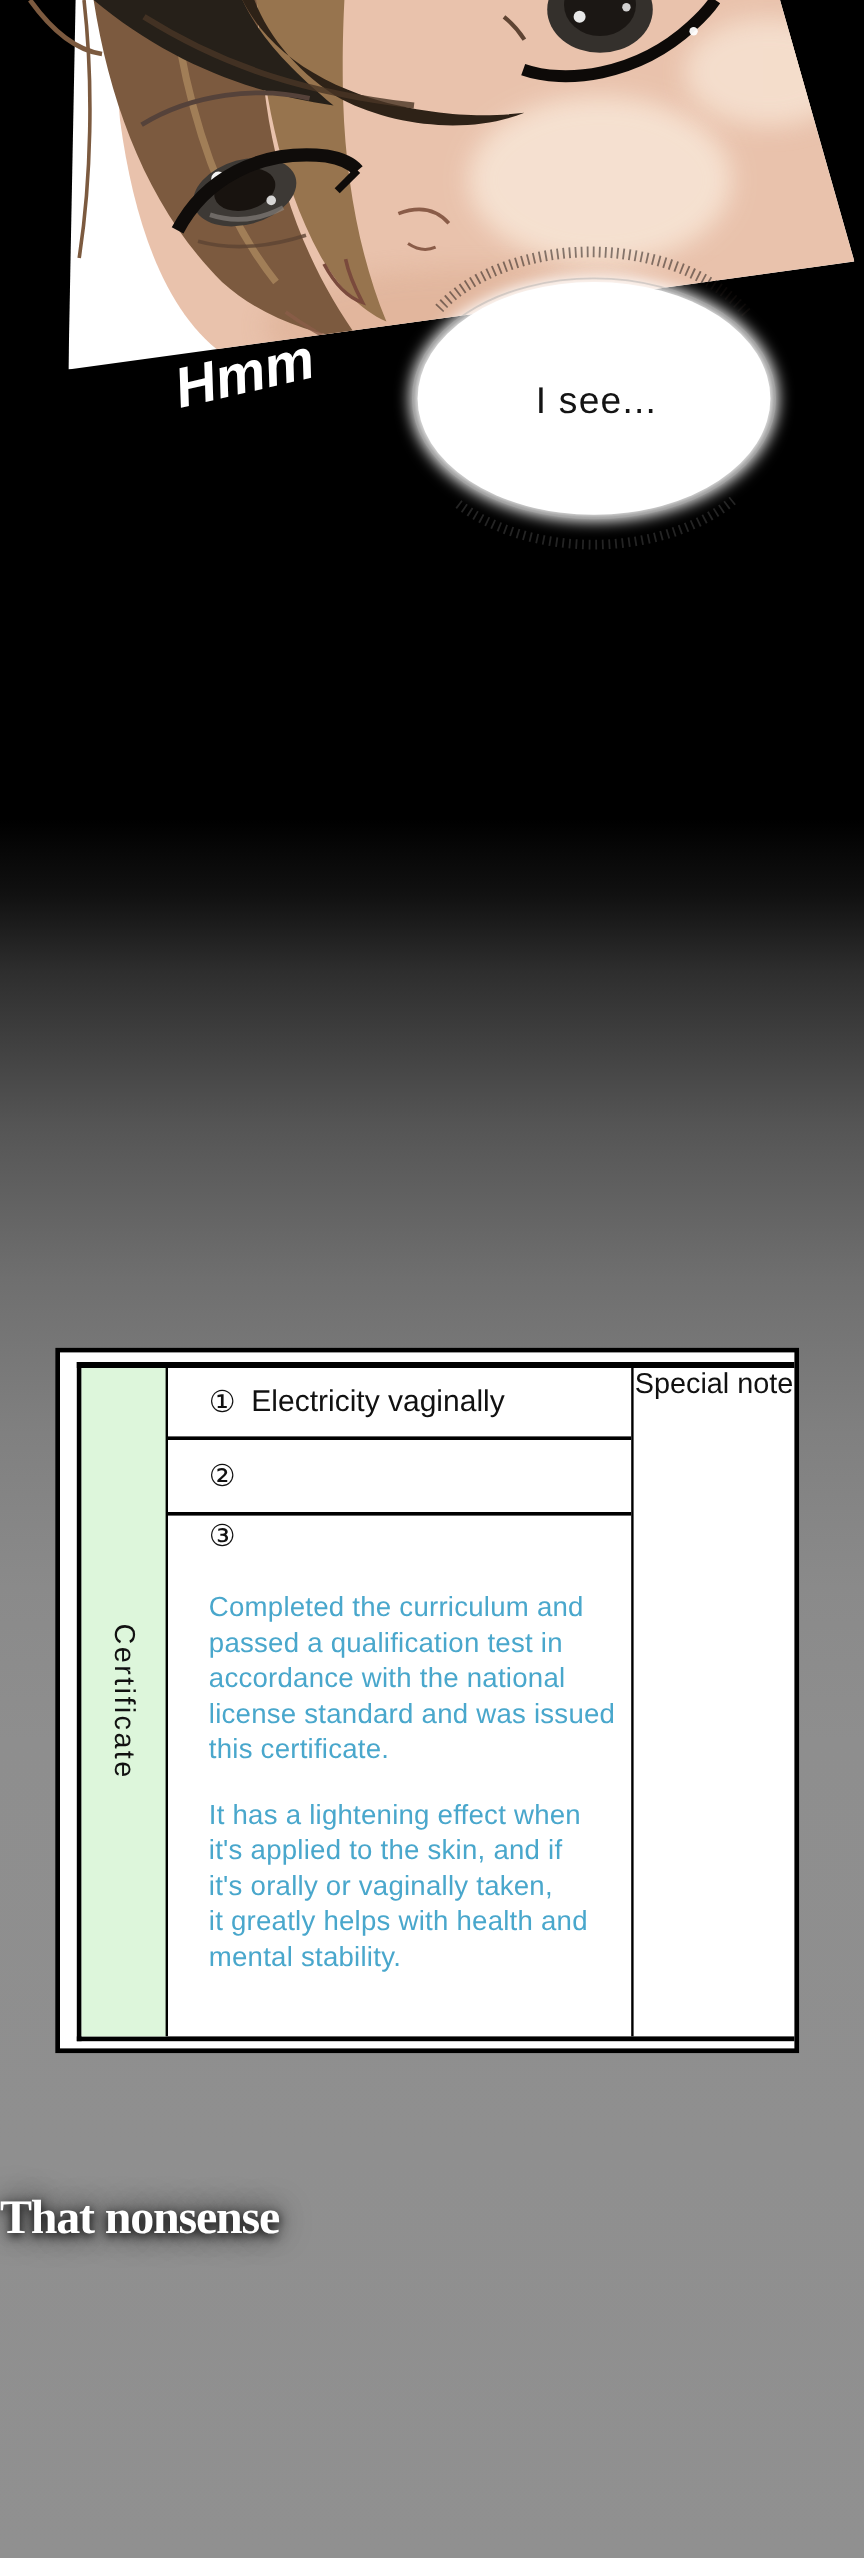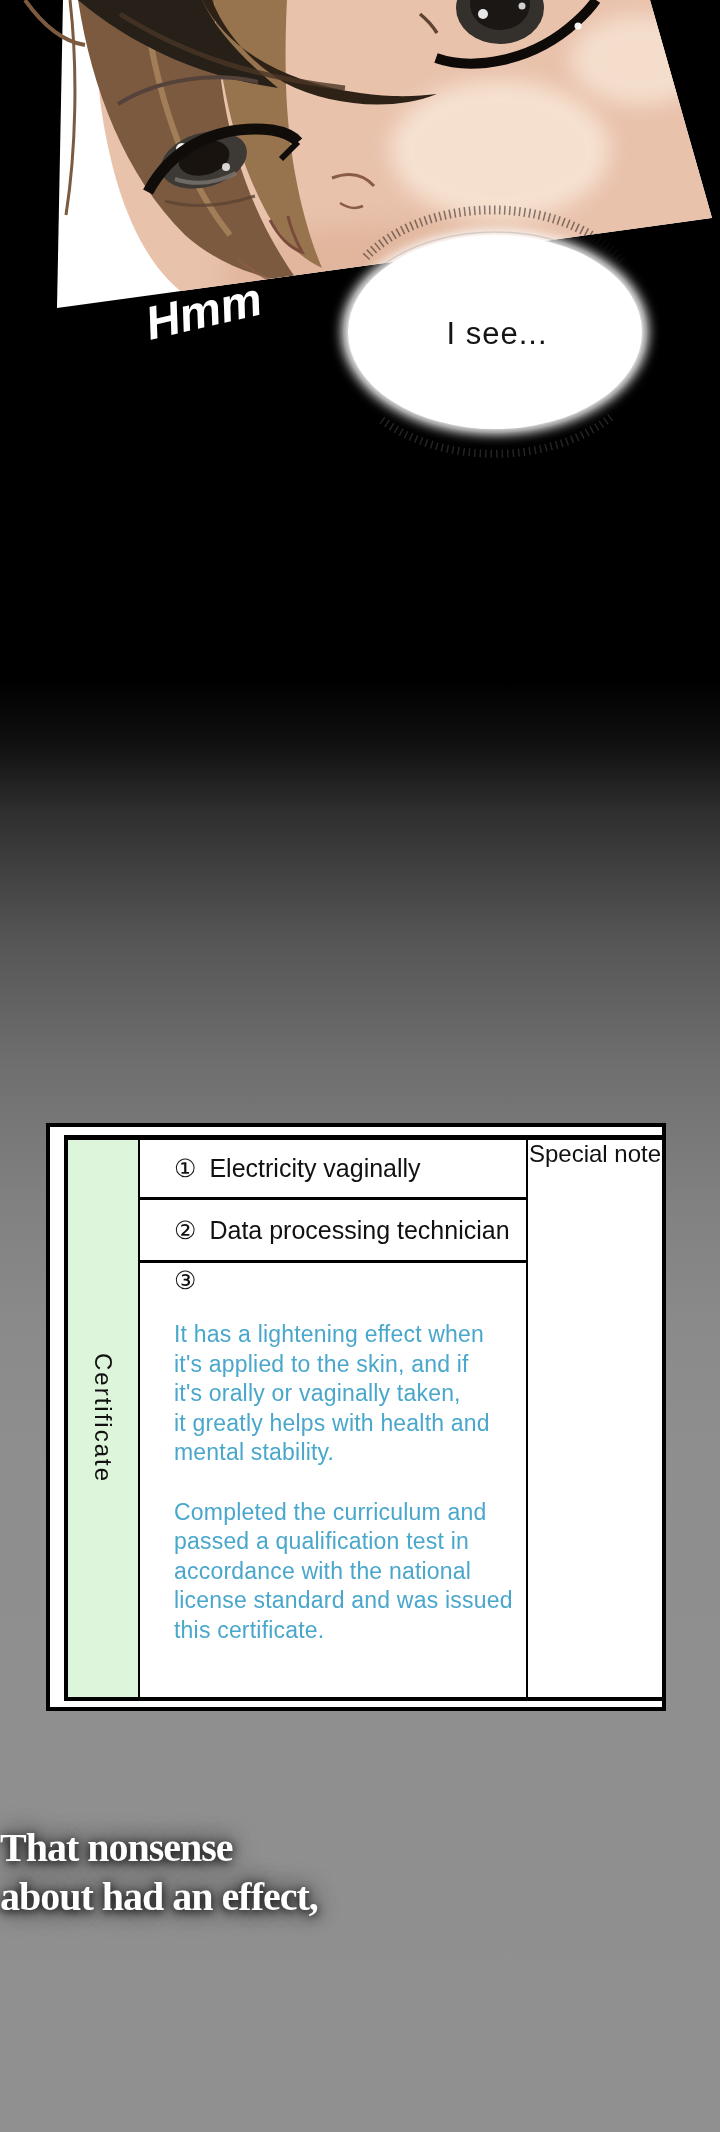--- a/index.html
+++ b/index.html
@@ -152,7 +152,6 @@
         </div>
         <div class="crow r2">
           <span class="circled">②</span>
-          <span>Data processing technician</span>
         </div>
         <div class="crow3">
           <div class="crow3-head">

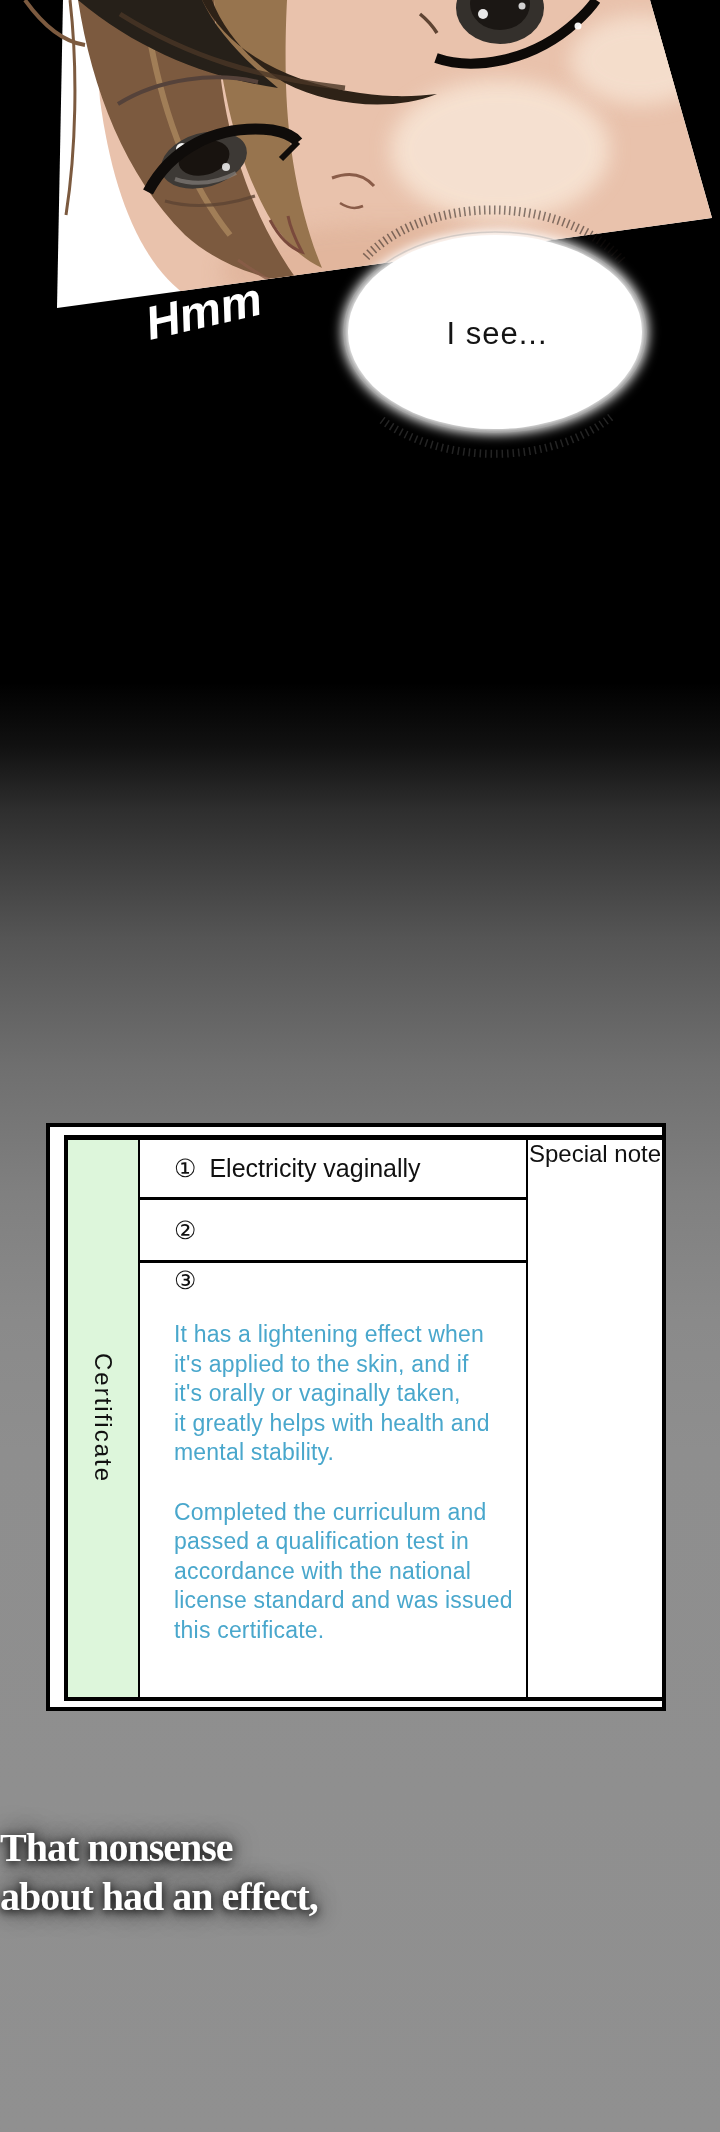--- a/index.html
+++ b/index.html
@@ -157,16 +157,16 @@
           <div class="crow3-head">
             <span class="circled">③</span>
           </div>
+          <p class="note second">Completed the curriculum and
+passed a qualification test in
+accordance with the national
+license standard and was issued
+this certificate.</p>
           <p class="note">It has a lightening effect when
 it's applied to the skin, and if
 it's orally or vaginally taken,
 it greatly helps with health and
 mental stability.</p>
-          <p class="note second">Completed the curriculum and
-passed a qualification test in
-accordance with the national
-license standard and was issued
-this certificate.</p>
         </div>
       </div>
 

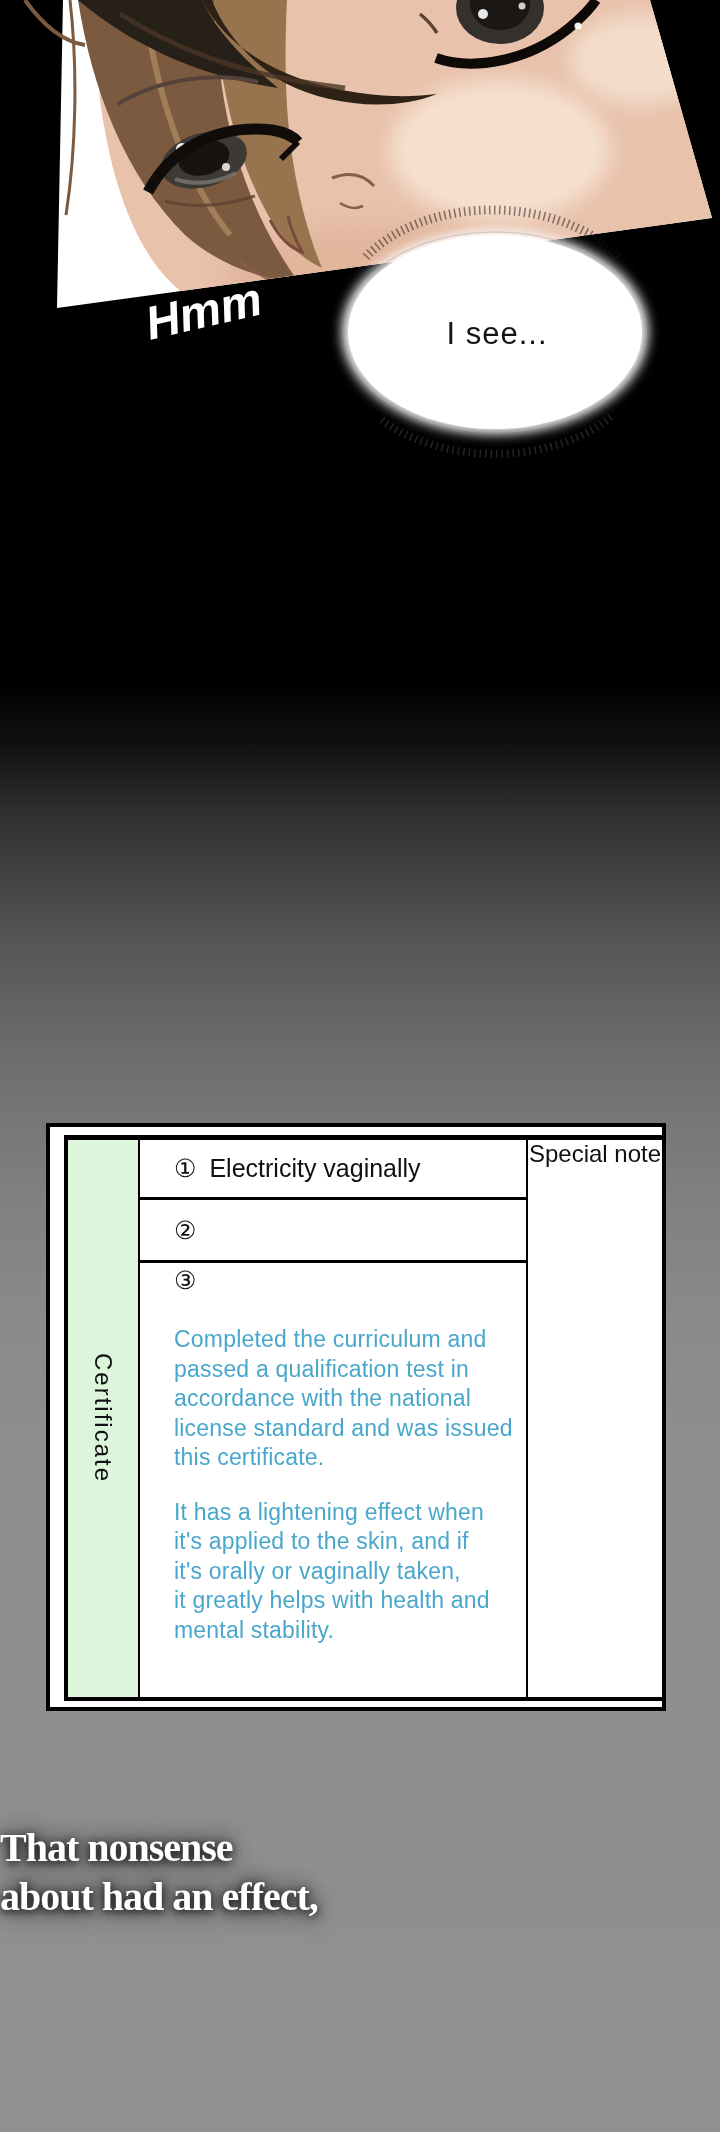--- a/index.html
+++ b/index.html
@@ -179,7 +179,6 @@
 
   <div class="caption">
     <div>That nonsense</div>
-    <div>about had an effect,</div>
   </div>
 
 </div>

